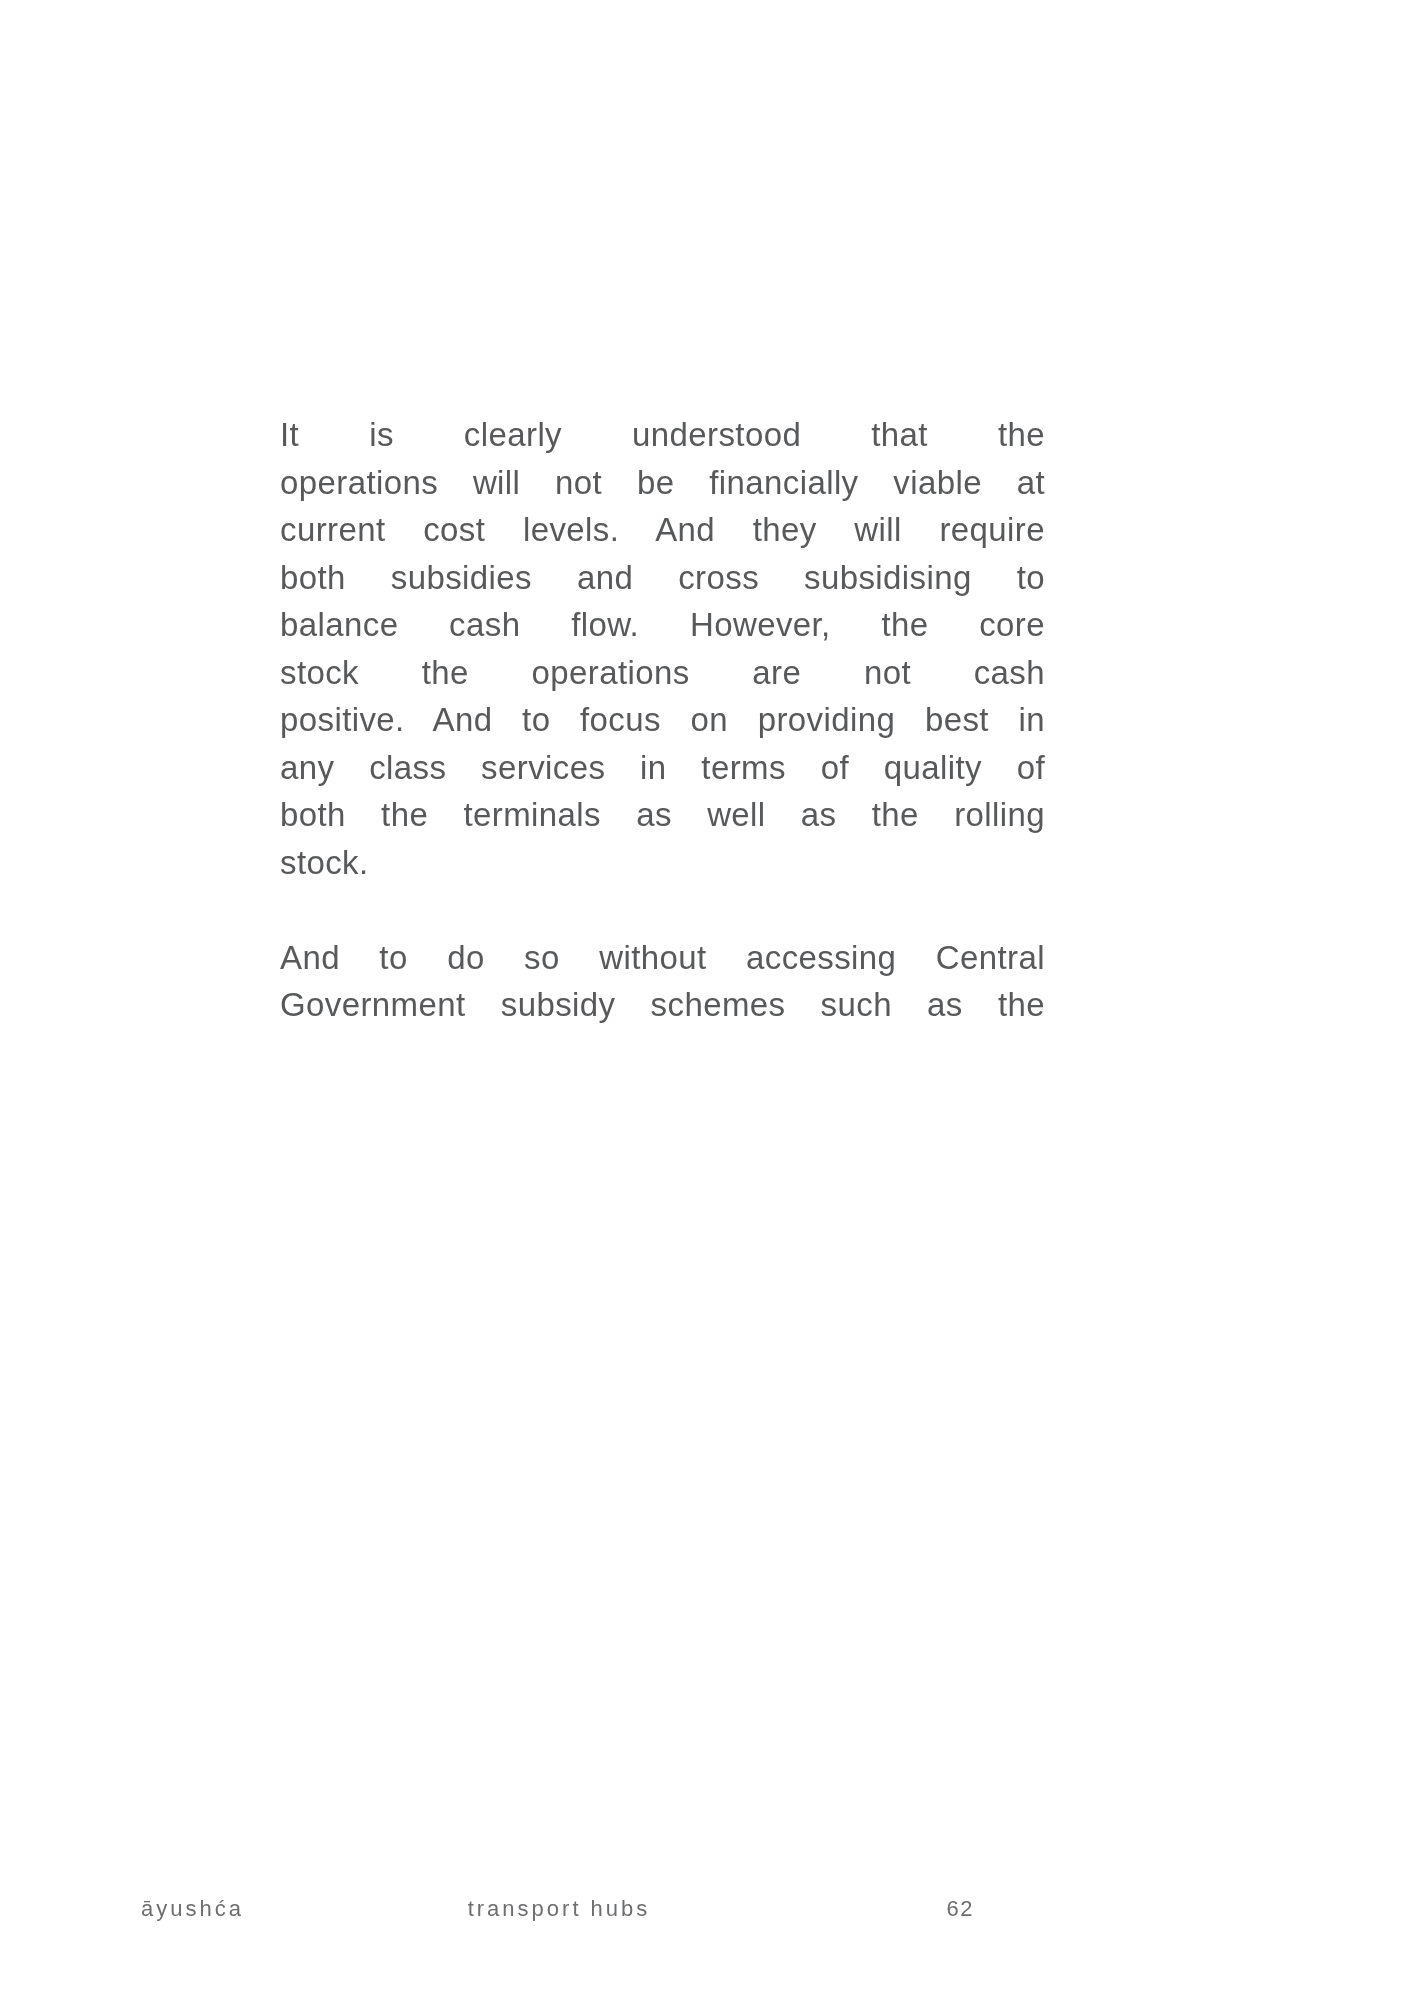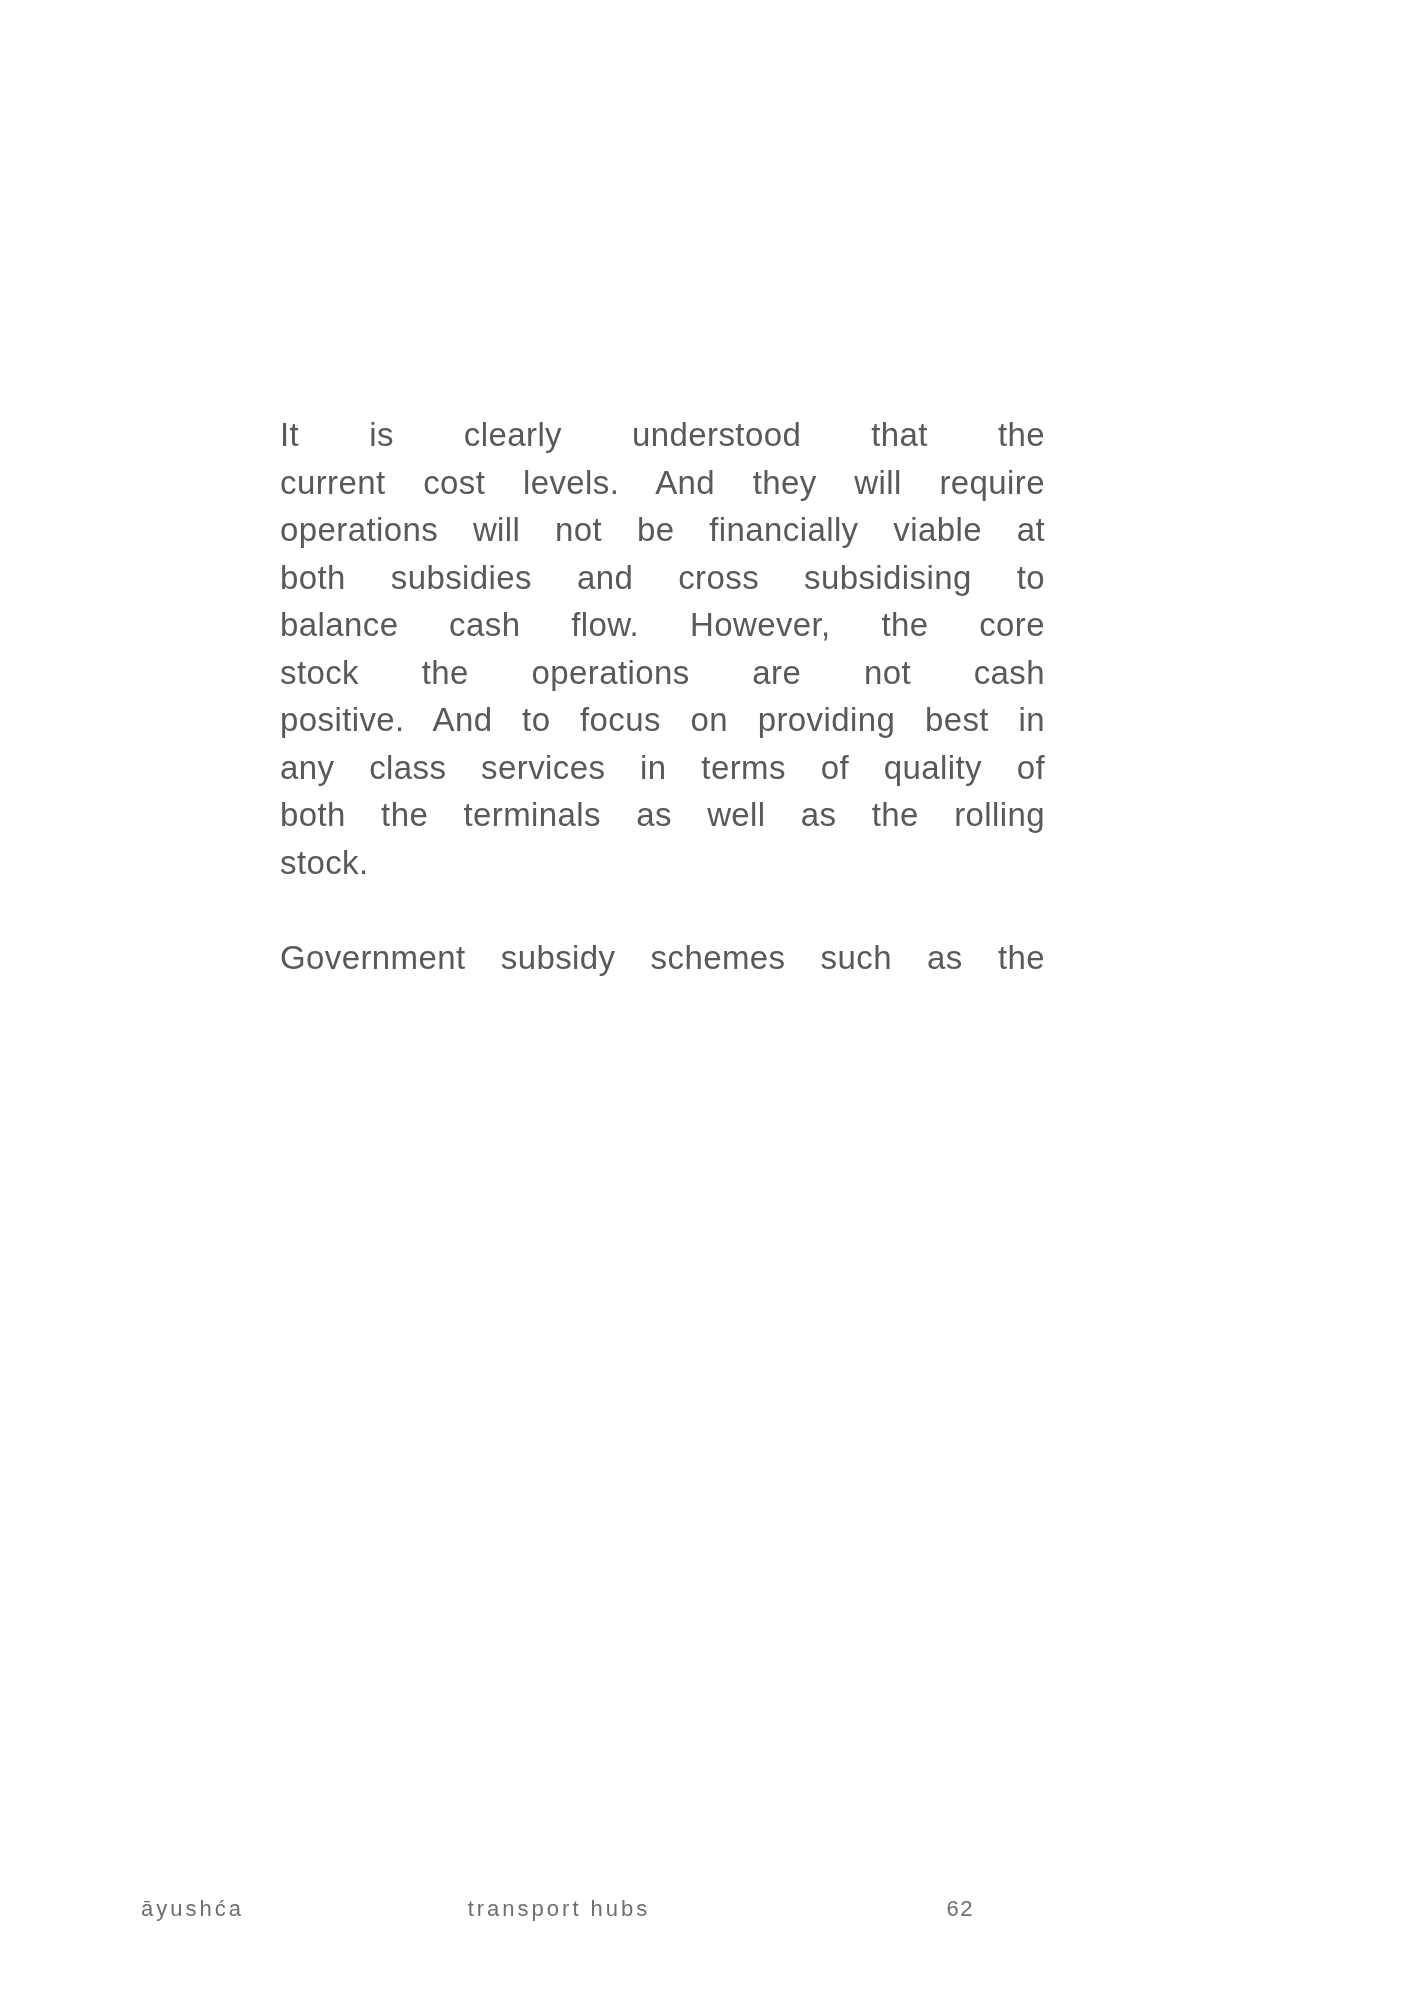--- a/index.html
+++ b/index.html
@@ -83,8 +83,8 @@
 
     <div class="paragraph">
       <div class="text-line">It is clearly understood that the</div>
+      <div class="text-line">operations will not be financially viable at</div>
       <div class="text-line">current cost levels. And they will require</div>
-      <div class="text-line">operations will not be financially viable at</div>
       <div class="text-line">both subsidies and cross subsidising to</div>
       <div class="text-line">balance cash flow. However, the core</div>
       <div class="text-line">stock the operations are not cash</div>

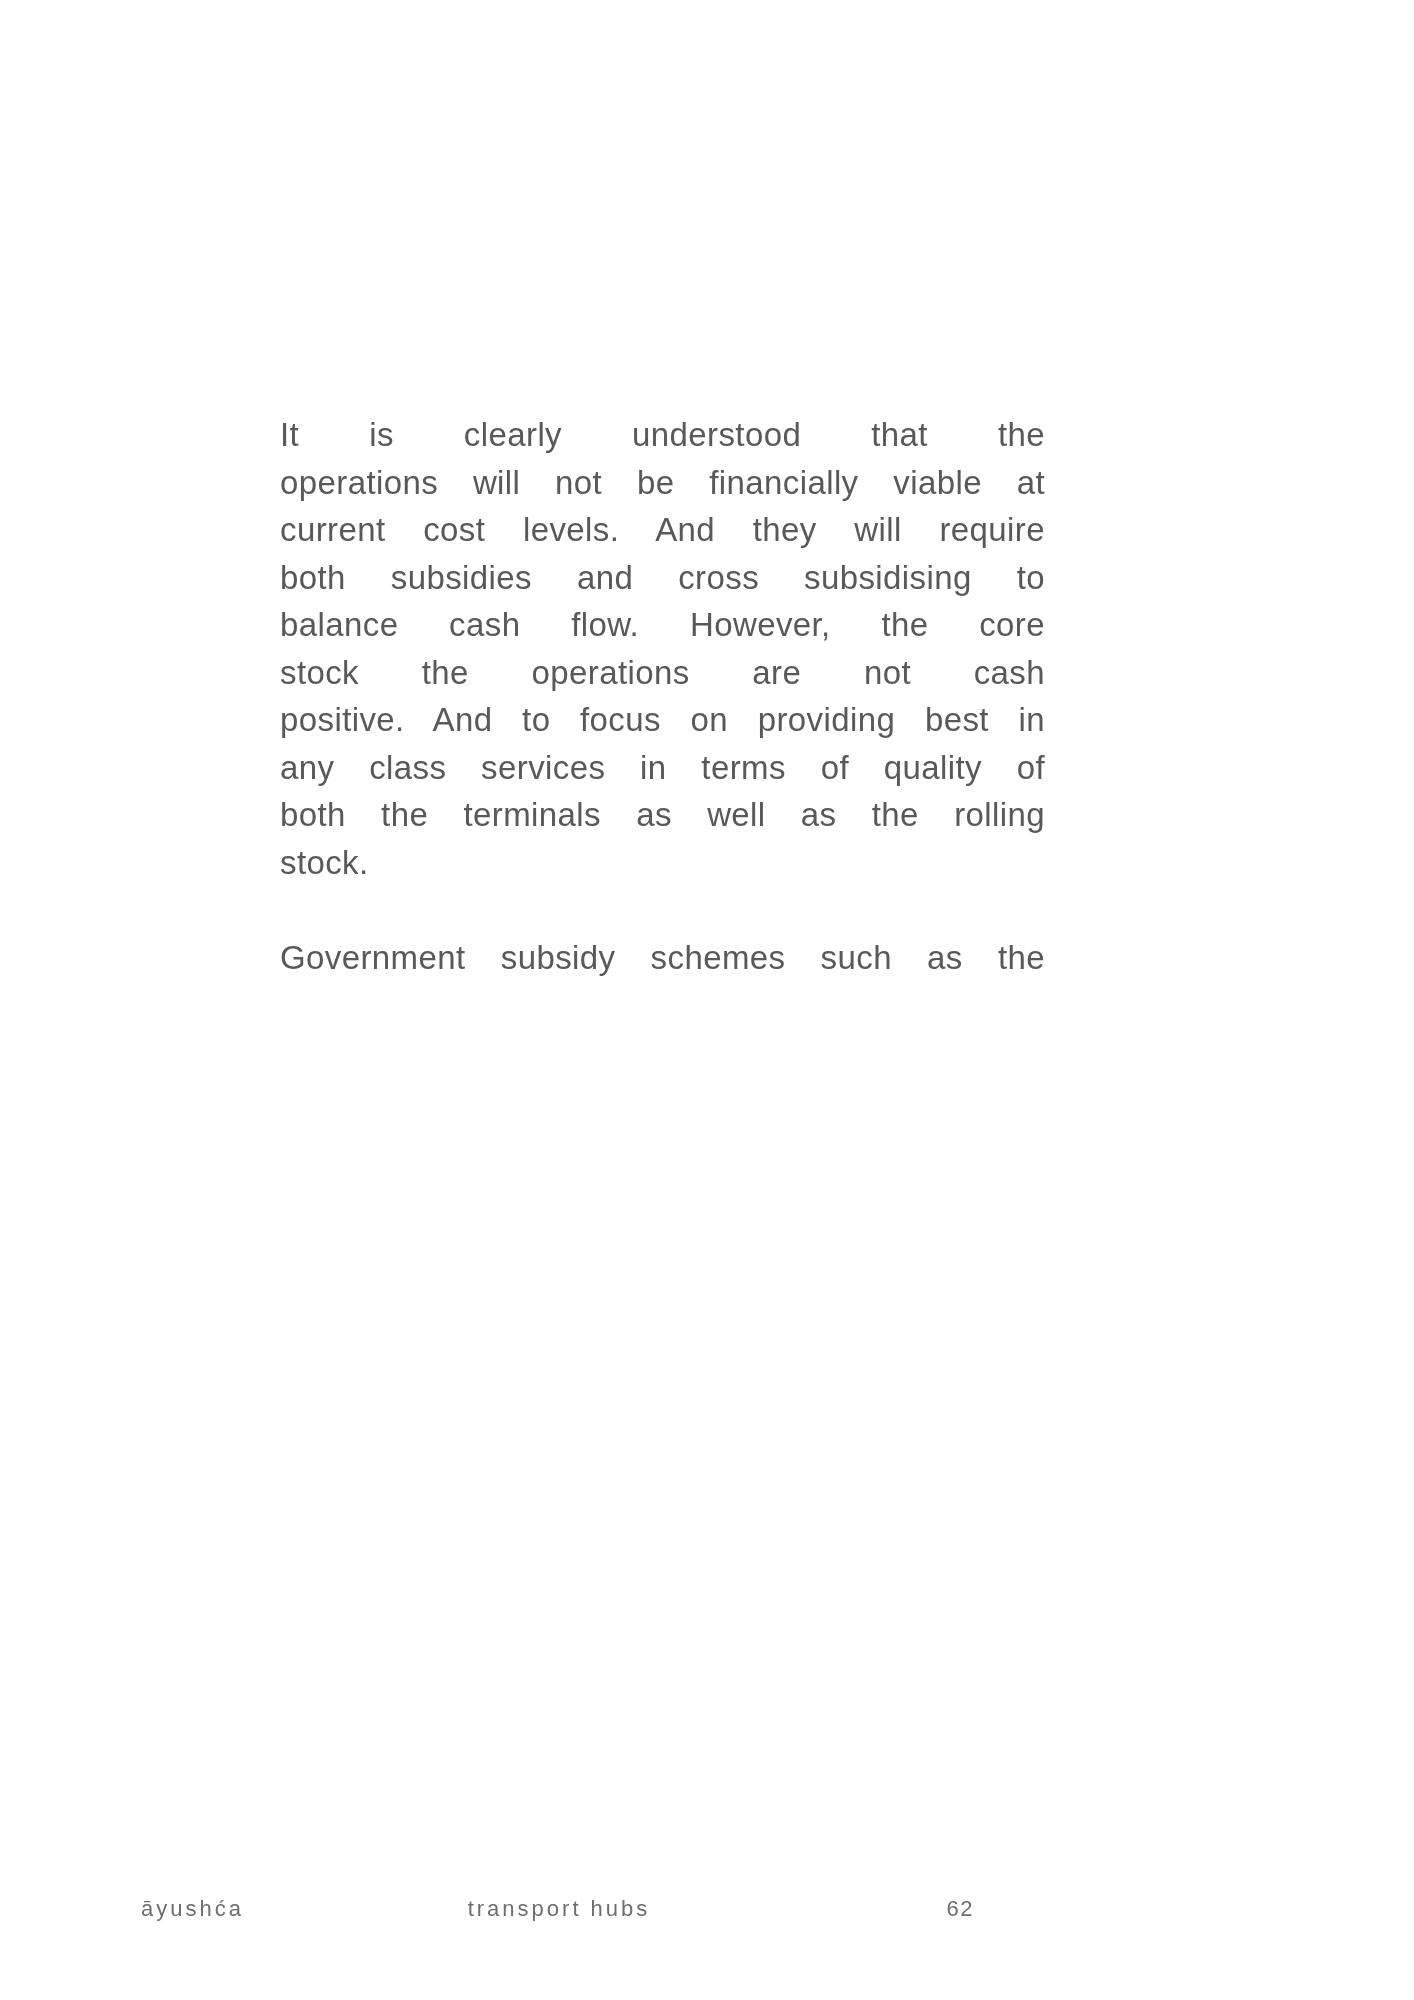--- a/index.html
+++ b/index.html
@@ -95,6 +95,7 @@
     </div>
 
     <div class="paragraph">
+      <div class="text-line">And to do so without accessing Central</div>
       <div class="text-line">Government subsidy schemes such as the</div>
     </div>
 

